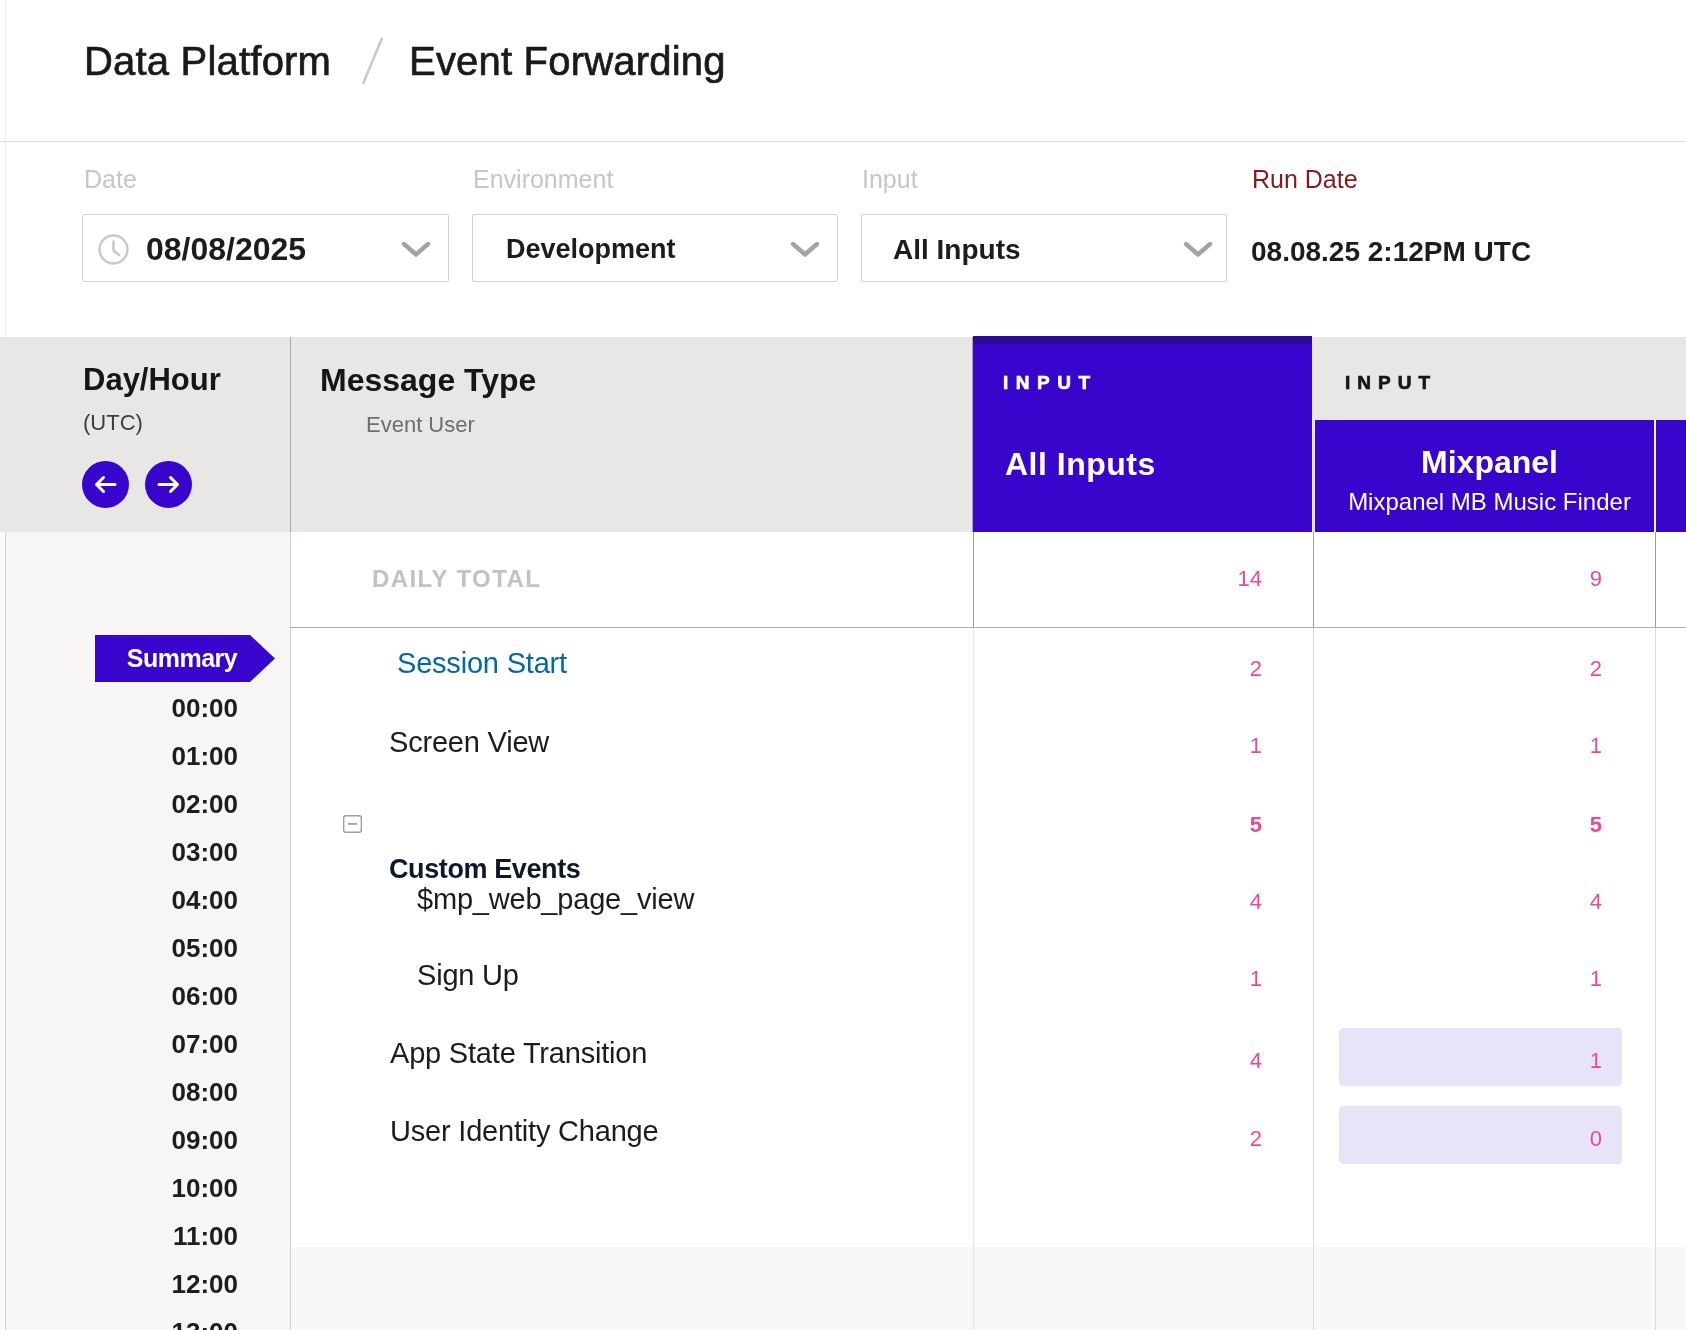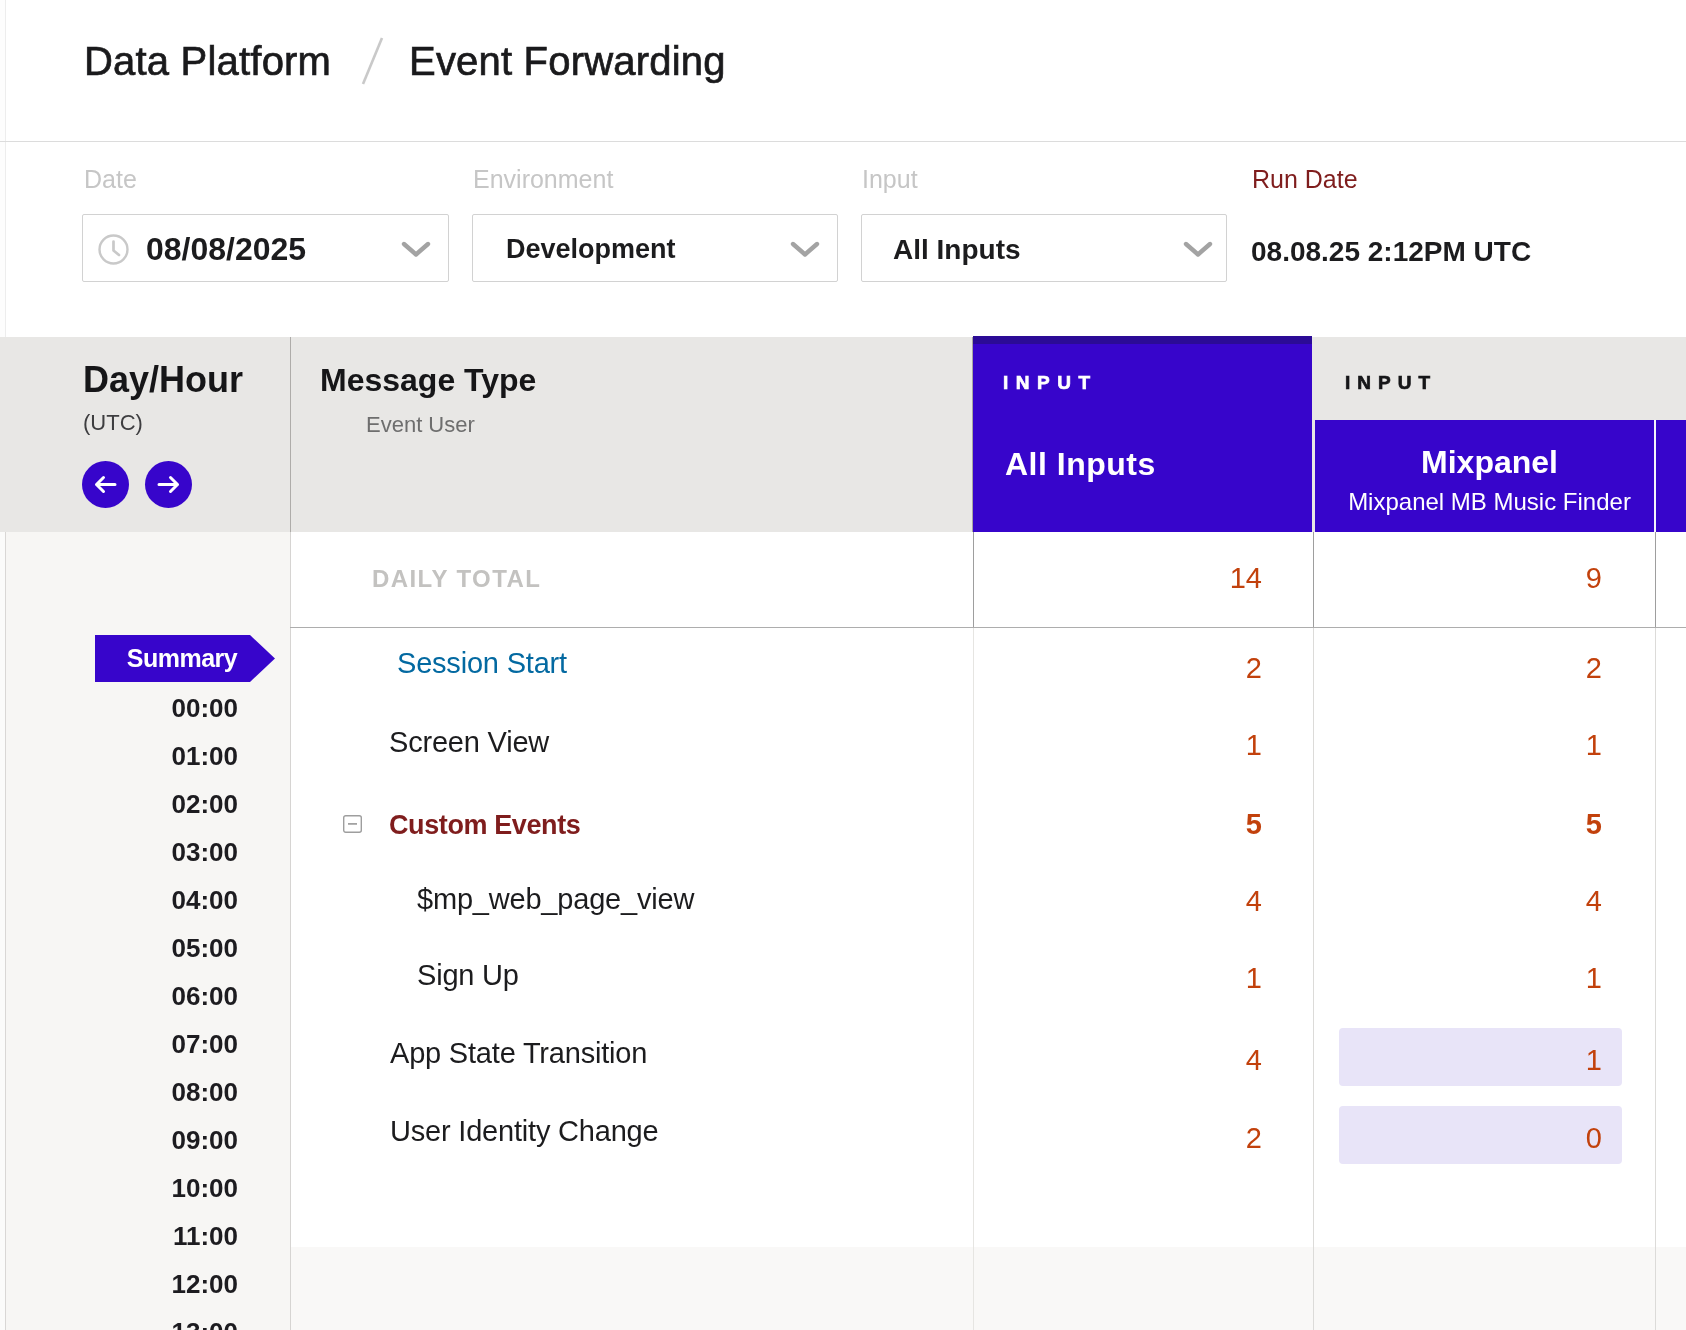--- a/index.html
+++ b/index.html
@@ -51,7 +51,7 @@
 
 <div class="abs" style="left:0;top:337px;width:1686px;height:195px;background:#e8e7e5;"></div>
 
-<div class="abs" style="left:83px;top:364px;font-size:36px;font-weight:700;color:#161618;line-height:32px;">Day/Hour</div>
+<div class="abs" style="left:83px;top:364px;font-size:31px;font-weight:700;color:#161618;line-height:32px;">Day/Hour</div>
 <div class="abs" style="left:83px;top:412px;font-size:22px;color:#3e3e40;line-height:22px;">(UTC)</div>
 
 <svg class="abs" style="left:82px;top:461px;" width="110" height="47" viewBox="0 0 110 47">

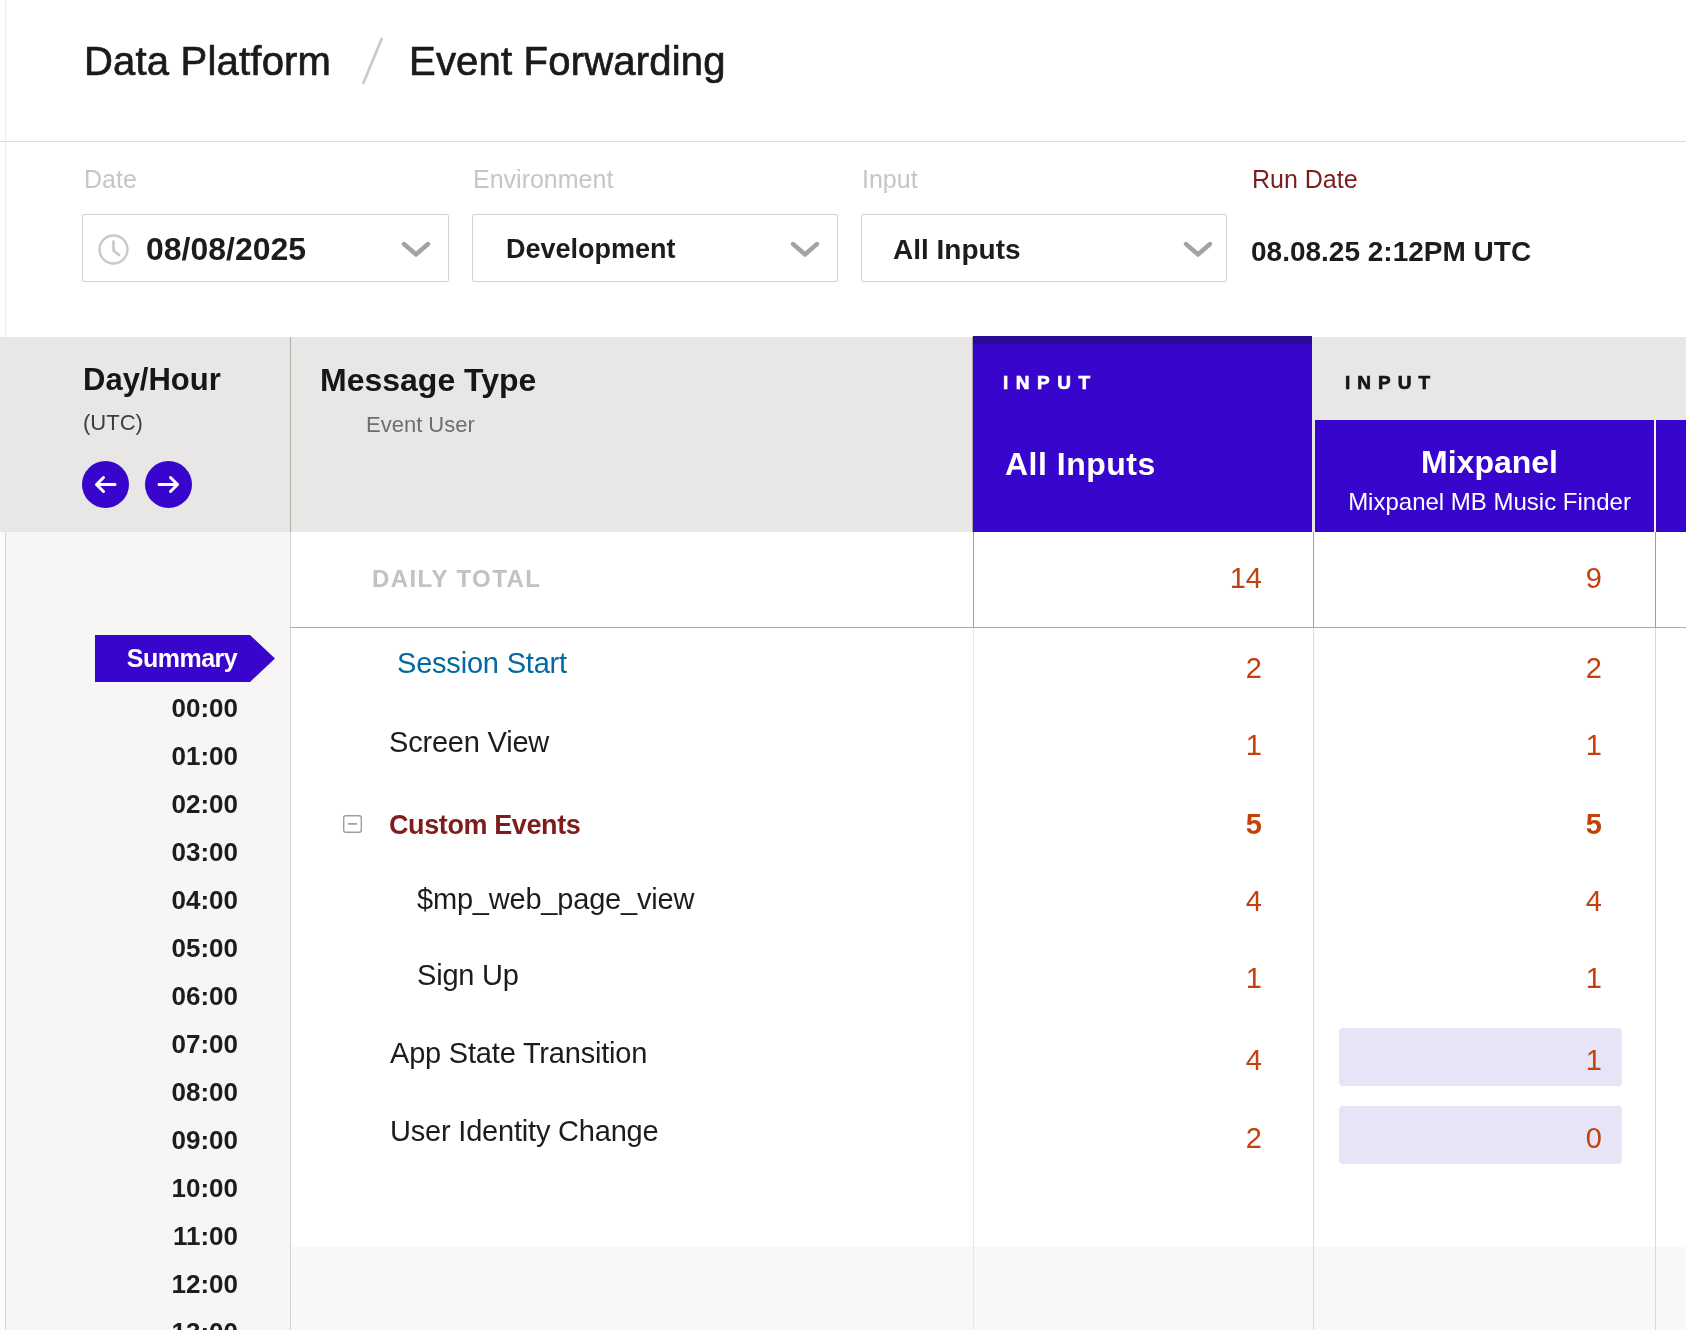--- a/index.html
+++ b/index.html
@@ -6,7 +6,7 @@
   body{width:1686px;height:1330px;position:relative;overflow:hidden;
        font-family:"Liberation Sans",sans-serif;background:#ffffff;color:#1c1c1e;}
   .abs{position:absolute;}
-  .num{width:200px;text-align:right;font-size:29px;color:#c2410c;line-height:29px;}
+  .num{width:200px;text-align:right;font-size:22px;color:#ec4899;line-height:29px;}
 </style>
 </head>
 <body>

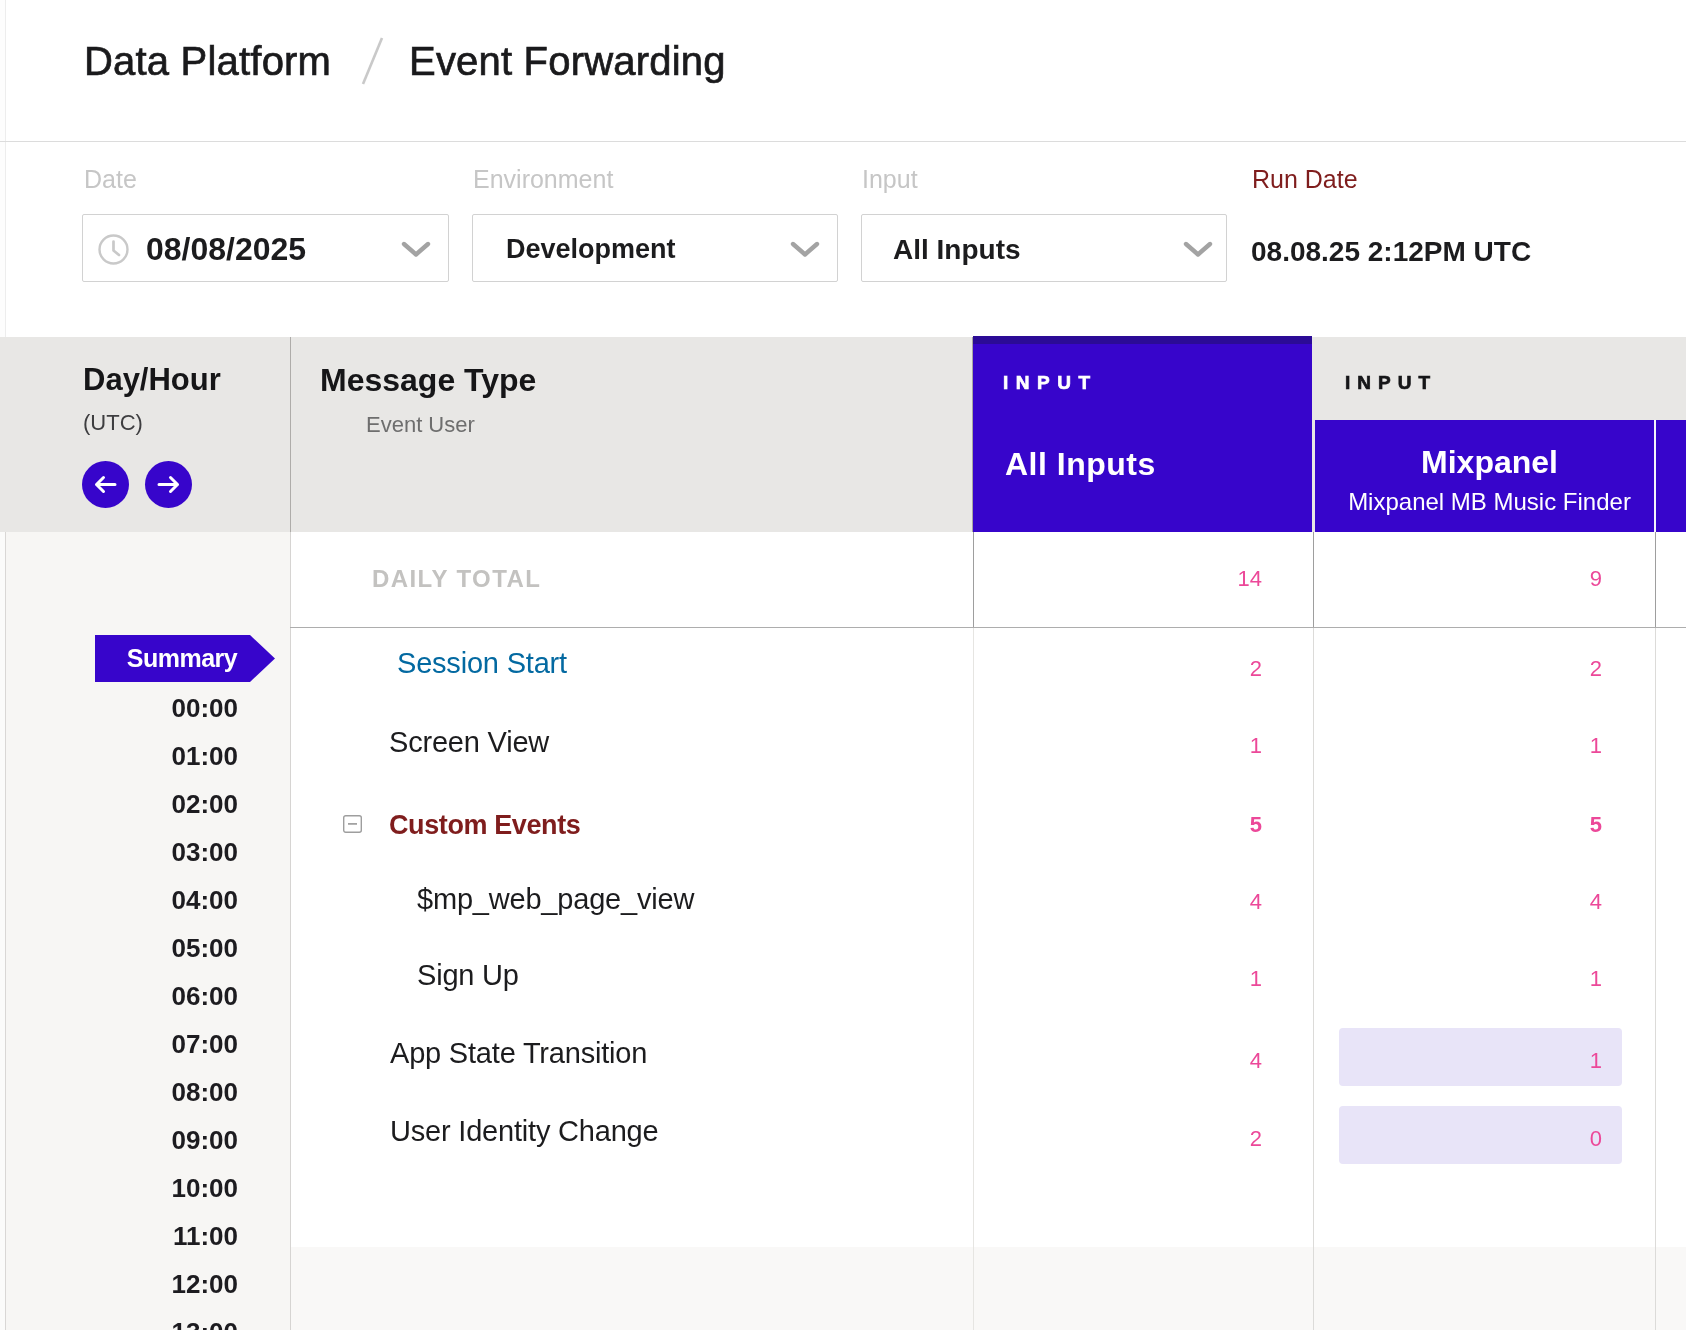--- a/index.html
+++ b/index.html
@@ -112,7 +112,7 @@
   <rect x="0.7" y="0.7" width="17.6" height="16.6" fill="none" stroke="#9e9e9e" stroke-width="1.4" rx="2"></rect>
   <line x1="5" y1="8.9" x2="14" y2="8.9" stroke="#9e9e9e" stroke-width="1.7"></line>
 </svg>
-<div class="abs" style="left:389px;top:812px;font-size:27px;font-weight:700;letter-spacing:-0.4px;color:#7f1d1d;line-height:27px;">Custom Events</div>
+<div class="abs" style="left:389px;top:856px;font-size:27px;font-weight:700;letter-spacing:-0.4px;color:#0f172a;line-height:27px;">Custom Events</div>
 <div class="abs" style="left:417px;top:885px;font-size:29px;letter-spacing:-0.2px;color:#1c1c1e;line-height:29px;">$mp_web_page_view</div>
 <div class="abs" style="left:417px;top:961px;font-size:29px;letter-spacing:-0.2px;color:#1c1c1e;line-height:29px;">Sign Up</div>
 <div class="abs" style="left:390px;top:1039px;font-size:29px;letter-spacing:-0.2px;color:#1c1c1e;line-height:29px;">App State Transition</div>

